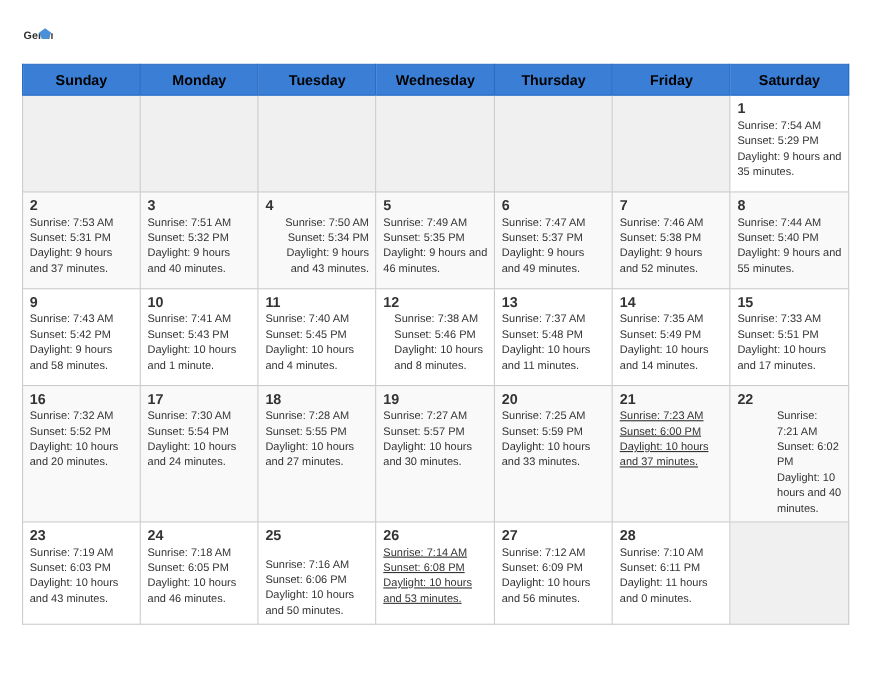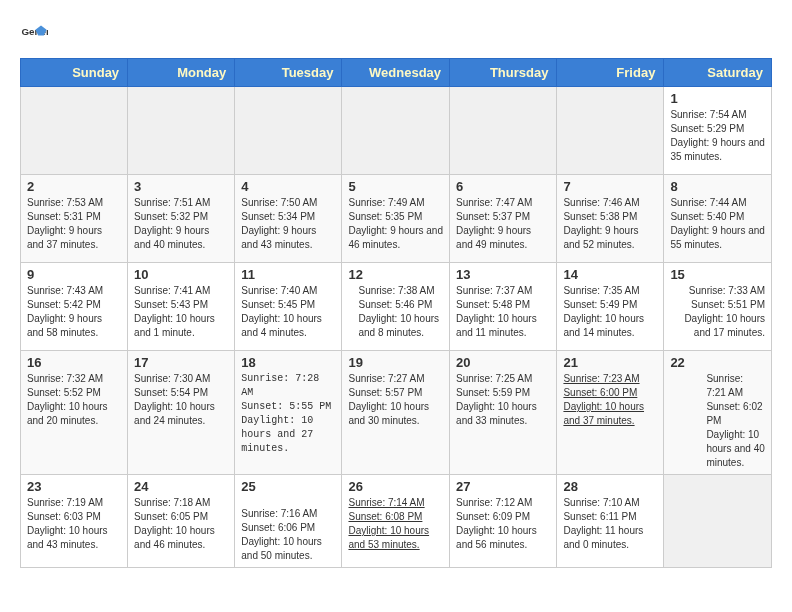--- a/index.html
+++ b/index.html
@@ -53,8 +53,8 @@
     }
     .calendar th {
       background-color: #3a7fd5;
-      color: #fef9c3;
-      text-align: right;
+      color: #000000;
+      text-align: center;
       padding: 6px 8px;
       font-size: 13px;
       font-weight: bold;

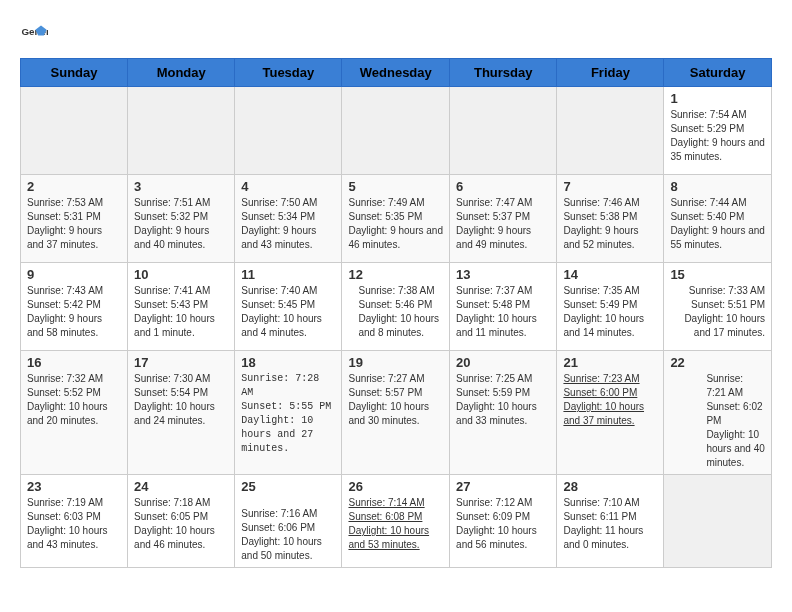--- a/index.html
+++ b/index.html
@@ -154,7 +154,7 @@
         </td>
         <td>
           <div class="day-number">4</div>
-          <div class="day-info" style="white-space: pre-line;">Sunrise: 7:50 AM
+          <div class="day-info" style="white-space: pre-line; text-align: right;">Sunrise: 7:50 AM
 Sunset: 5:34 PM
 Daylight: 9 hours and 43 minutes.</div>
         </td>

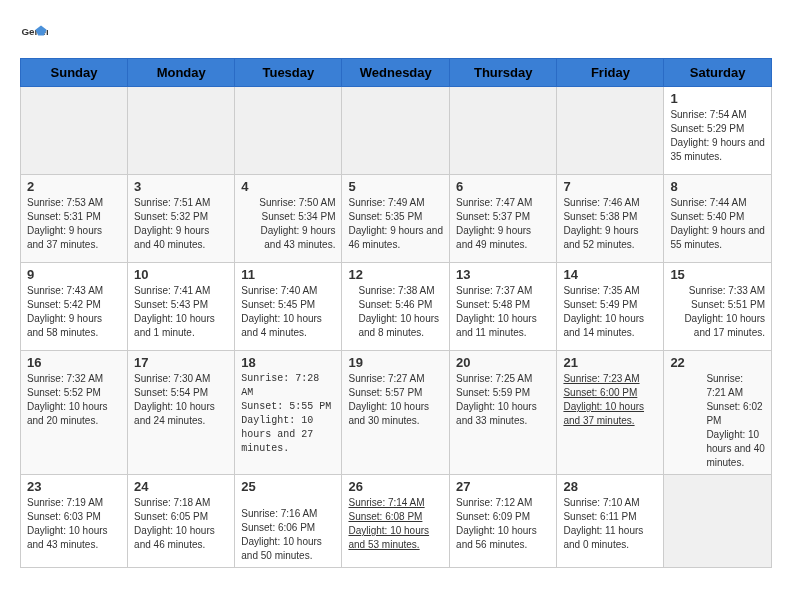--- a/index.html
+++ b/index.html
@@ -222,7 +222,7 @@
         </td>
         <td>
           <div class="day-number">15</div>
-          <div class="day-info" style="white-space: pre-line; text-align: right;">Sunrise: 7:33 AM
+          <div class="day-info" style="white-space: pre-line;">Sunrise: 7:33 AM
 Sunset: 5:51 PM
 Daylight: 10 hours and 17 minutes.</div>
         </td>

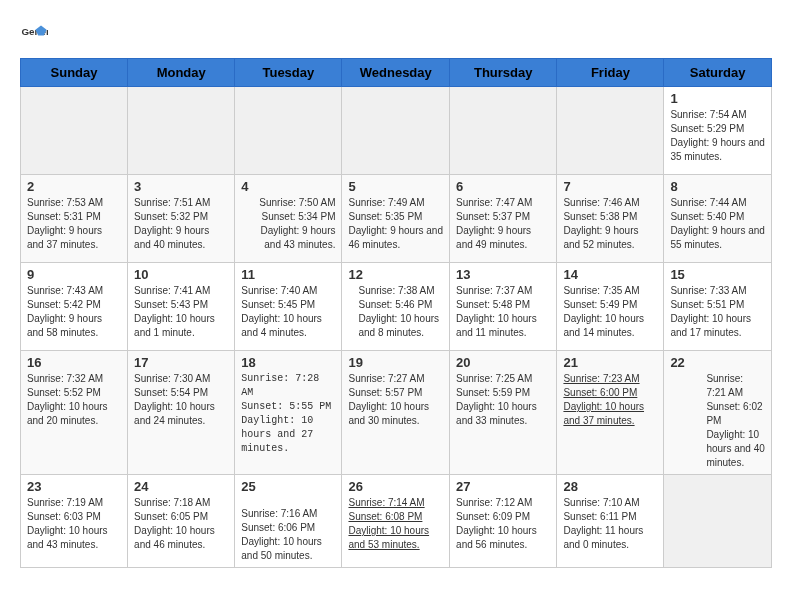--- a/index.html
+++ b/index.html
@@ -242,7 +242,7 @@
         </td>
         <td>
           <div class="day-number">18</div>
-          <div class="day-info" style="white-space: pre-line; font-family: Liberation Mono, monospace;">Sunrise: 7:28 AM
+          <div class="day-info" style="white-space: pre-line;">Sunrise: 7:28 AM
 Sunset: 5:55 PM
 Daylight: 10 hours and 27 minutes.</div>
         </td>

